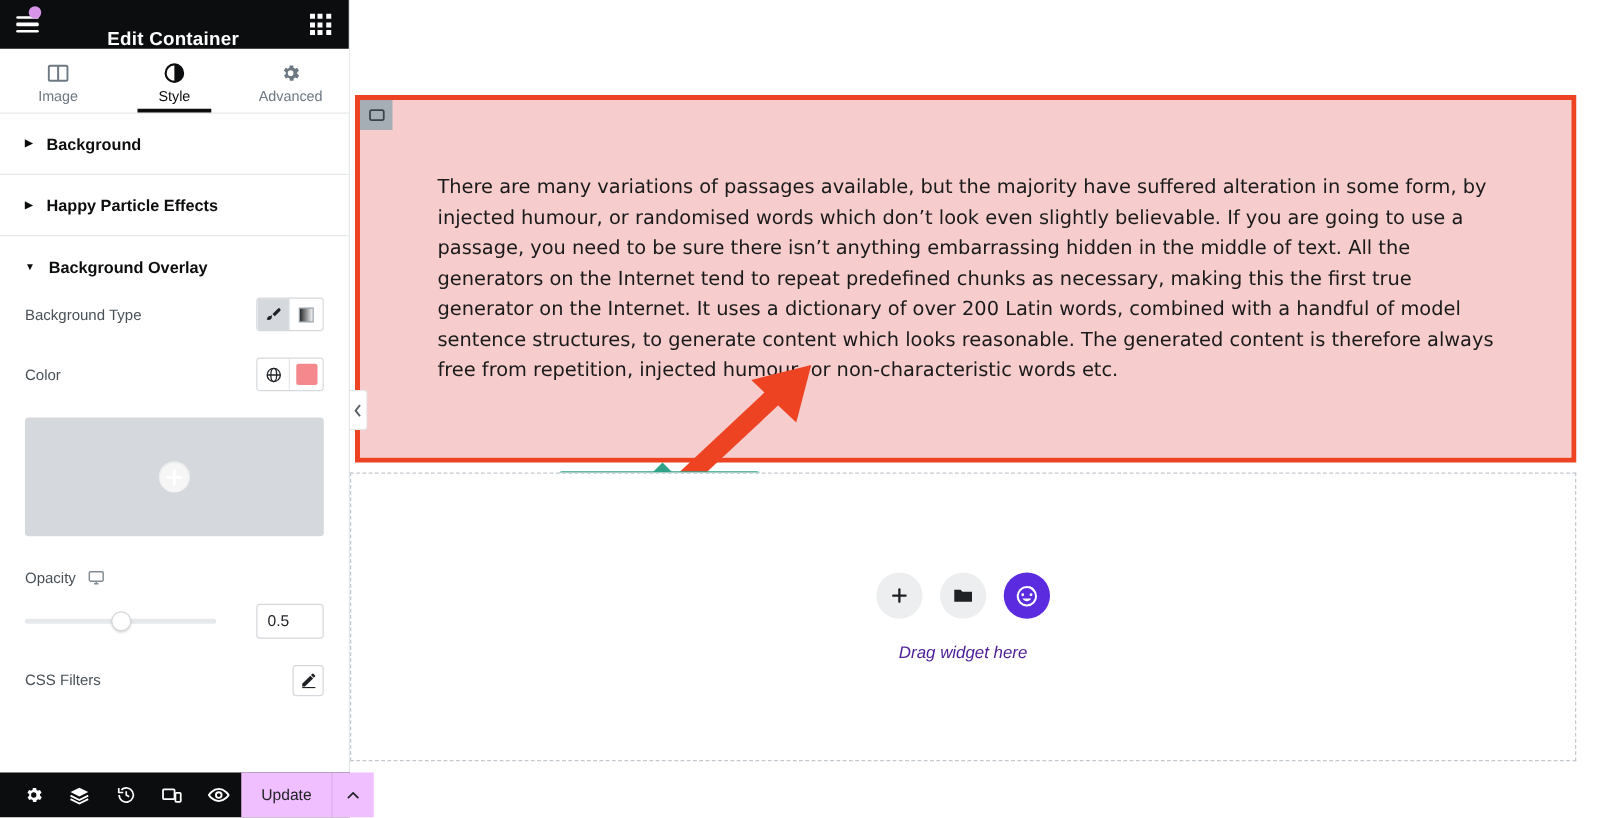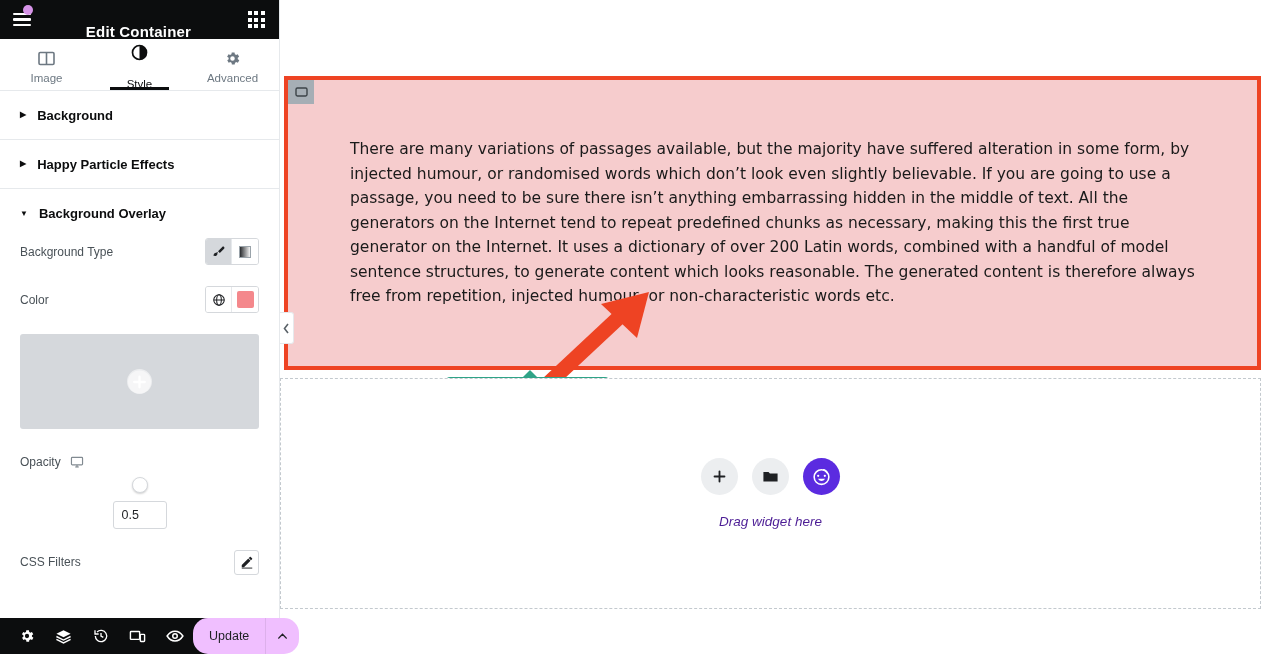--- a/index.html
+++ b/index.html
@@ -44,7 +44,7 @@
     flex:1; display:flex; flex-direction:column; align-items:center; justify-content:center;
     gap:5px; font-size:11.5px; color:#6d7882; cursor:pointer; position:relative; padding-top:4px;
   }
-  .tab.active { color:#0c0d0e;justify-content:space-between; }
+  .tab.active { color:#0c0d0e; }
   .tab.active:after {
     content:""; position:absolute; left:18%; right:18%; bottom:0; height:3px; background:#0c0d0e;
   }

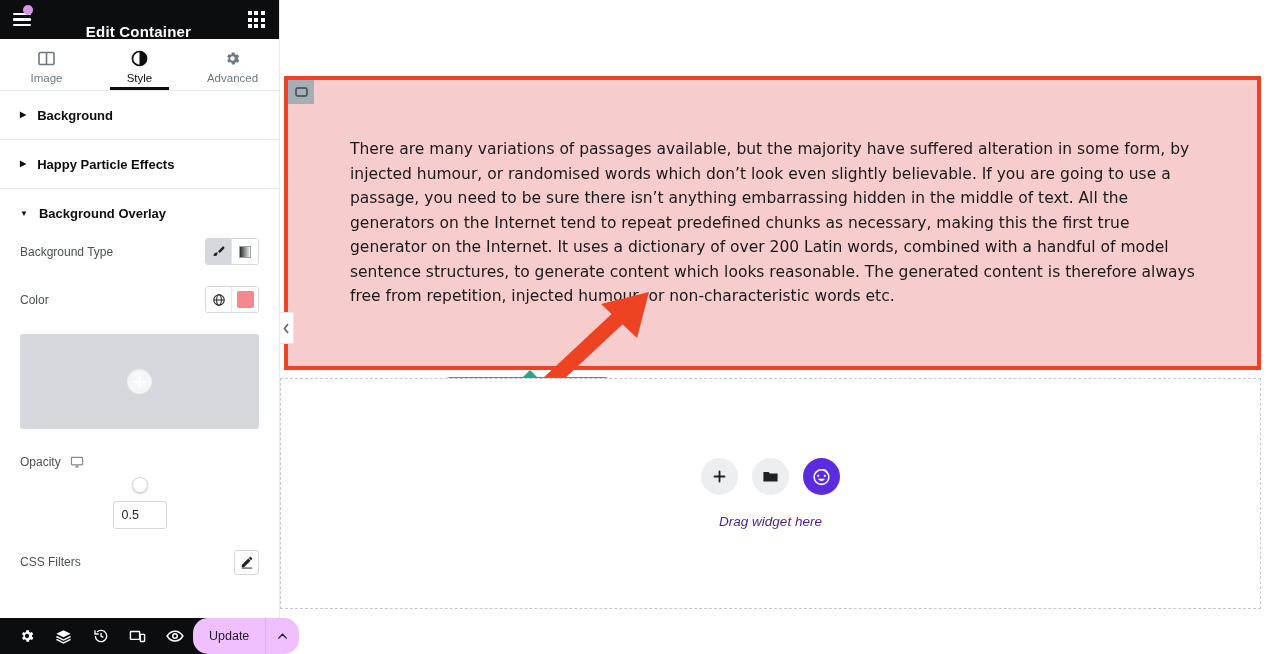--- a/index.html
+++ b/index.html
@@ -97,7 +97,7 @@
   }
   .media-plus svg { display:block; }
 
-  .slider-row { display:flex; align-items:center; gap:14px; margin-bottom:20px;flex-direction:column;}
+  .slider-row { display:flex; align-items:center; gap:32px; margin-bottom:20px;}
   .slider { flex:1; position:relative; height:18px; display:flex; align-items:center; cursor:pointer;}
   .slider-track { height:4px; width:100%; background:#e6e9ec; border-radius:2px;}
   .slider-thumb {

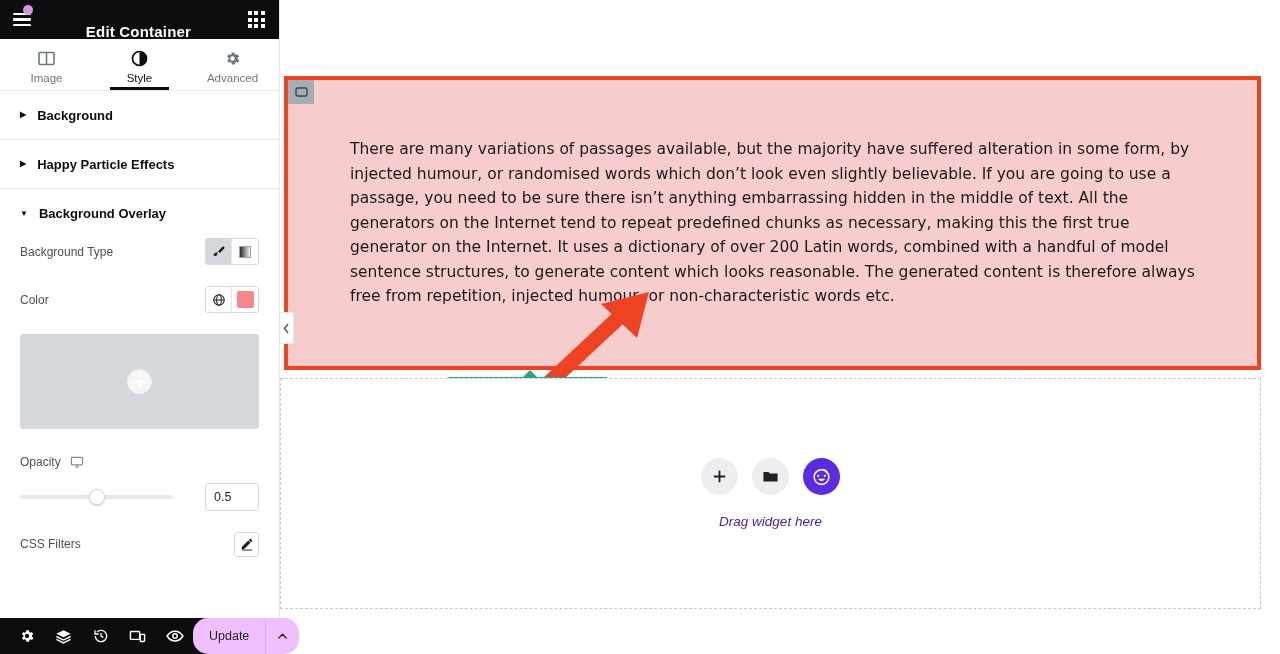--- a/index.html
+++ b/index.html
@@ -126,7 +126,7 @@
     color:#fff; cursor:pointer;
   }
   .bb-update {
-    margin-left:auto; display:flex; align-items:center; background:#f0bfff; color:#1f2124;border-radius:15px;
+    margin-left:auto; display:flex; align-items:center; background:#f0bfff; color:#1f2124;
   }
   .bb-update .lbl { padding:0 16px; font-size:12.5px; cursor:pointer; }
   .bb-update .chev {

